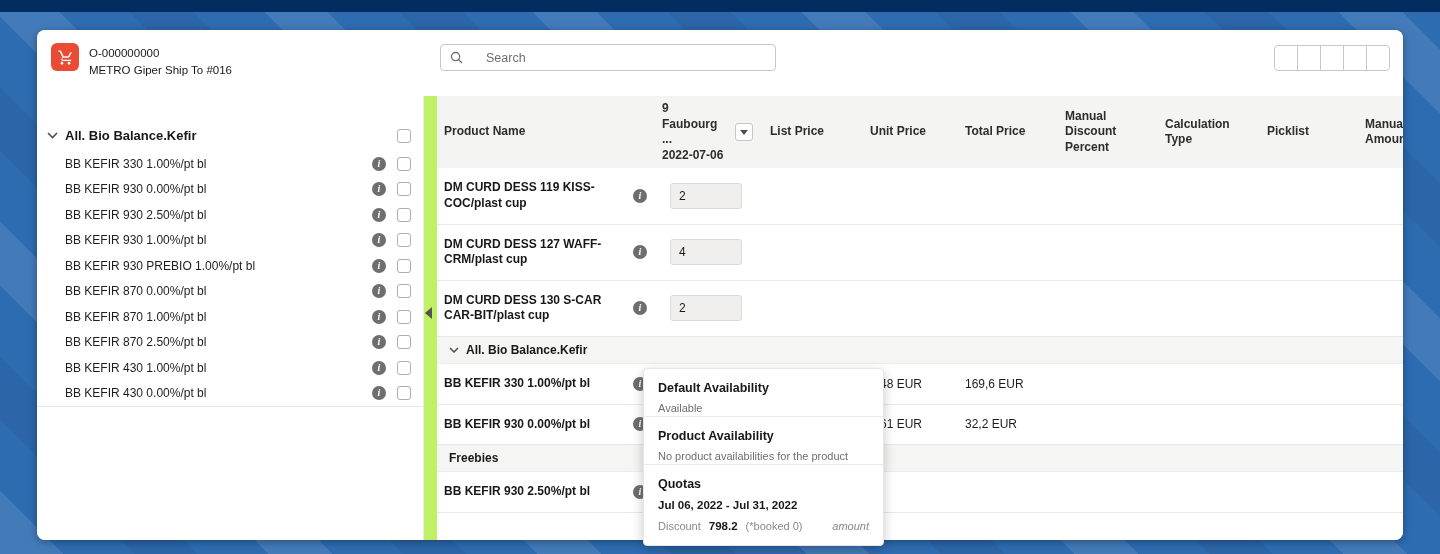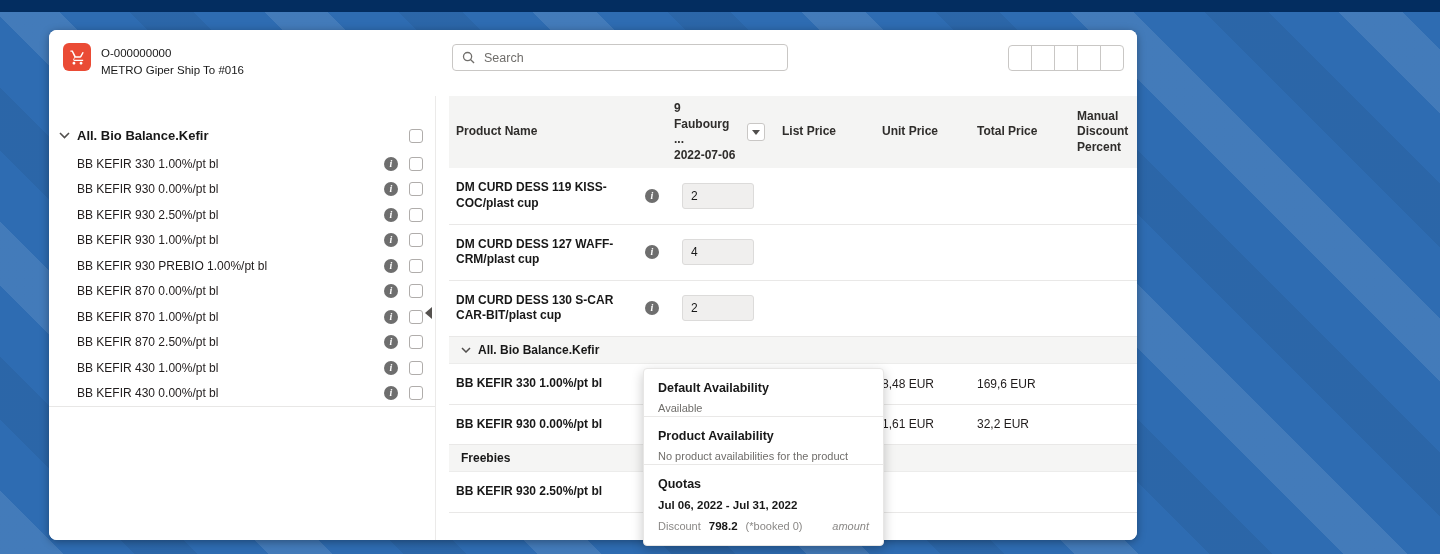--- a/index.html
+++ b/index.html
@@ -18,9 +18,9 @@
   .topbar { position:absolute; top:0; left:0; right:0; height:12px; background: var(--topbar, #032d60); z-index:2; }
 
   .card {
-    position:absolute; left:37px; top:30px; width:1088px; height:510px;
-    background:#ffffff; border-radius:8px; box-shadow:0 2px 8px rgba(0,0,0,.35);
-    overflow:hidden; z-index:3;margin-left:12px;
+    position:absolute; left:37px; top:30px; width:1366px; height:510px;
+    background:#bef264; border-radius:8px; box-shadow:0 2px 8px rgba(0,0,0,.35);
+    overflow:hidden; z-index:3;
   }
 
   

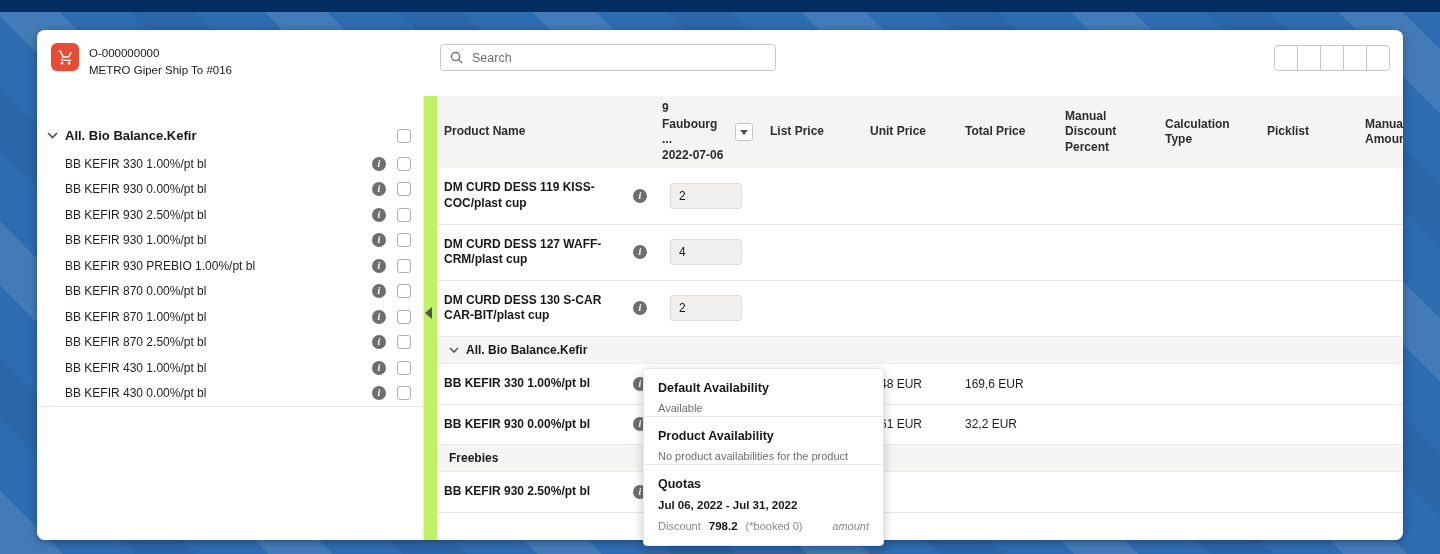--- a/index.html
+++ b/index.html
@@ -32,7 +32,7 @@
   .order-info { position:absolute; left:52px; top:15px; font-size:11.5px; color:#181818; line-height:1.45; }
   .search-box {
     position:absolute; left:403px; top:14px; width:336px; height:27px;
-    border:1px solid #c9c7c5; border-radius:4px; display:flex; align-items:center; gap:7px; padding:12px 9px; background:#fff;
+    border:1px solid #c9c7c5; border-radius:4px; display:flex; align-items:center; gap:21px; padding:12px 9px; background:#fff;
   }
   .search-input { border:none; outline:none; flex:1; font-size:12.5px; font-family:inherit; color:#181818; background:transparent; }
   .search-input::placeholder { color:#706e6b; }

